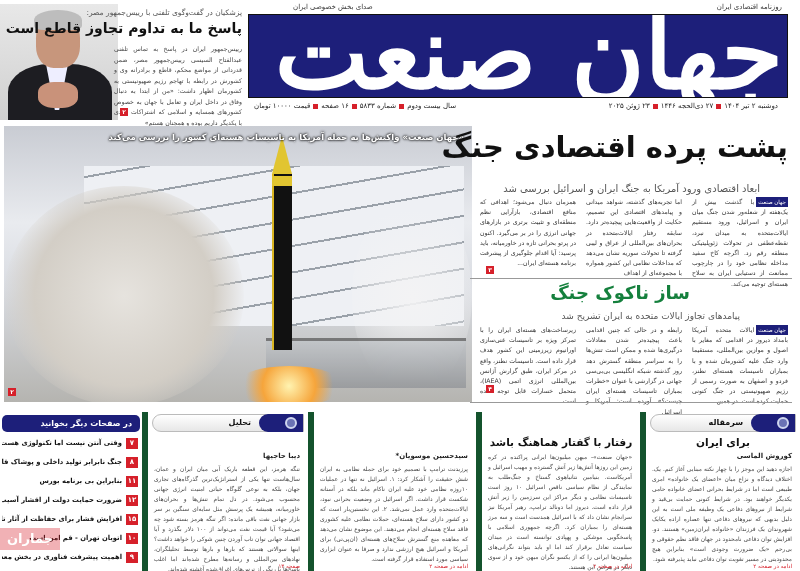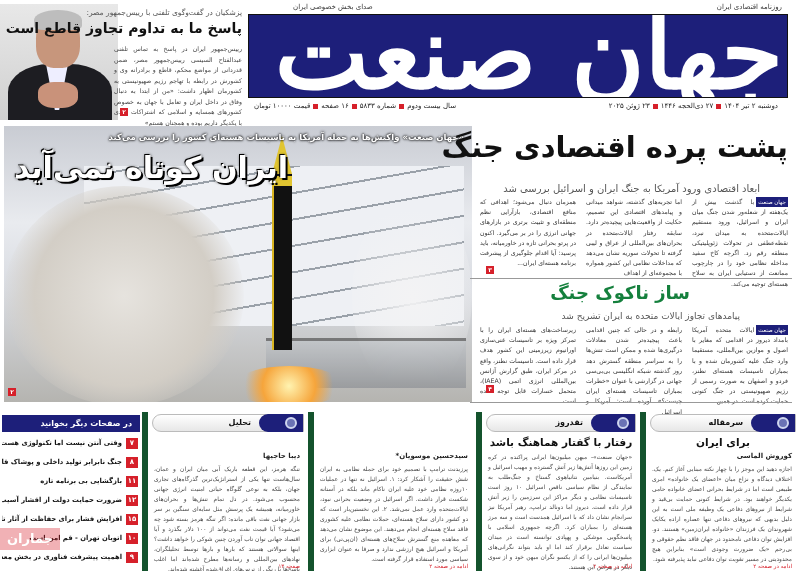--- a/index.html
+++ b/index.html
@@ -116,7 +116,6 @@
   <div class="rocket-band"></div>
   <div class="flame"></div>
   <div id="hero-kicker" class="abs">«جهان صنعت» واکنش‌ها به حمله آمریکا به تاسیسات هسته‌ای کشور را بررسی می‌کند</div>
-  <div id="hero-head" class="abs">ایران کوتاه نمی‌آید</div>
   <span id="hero-pg" class="abs pg-badge">۲</span>
 </div>
 

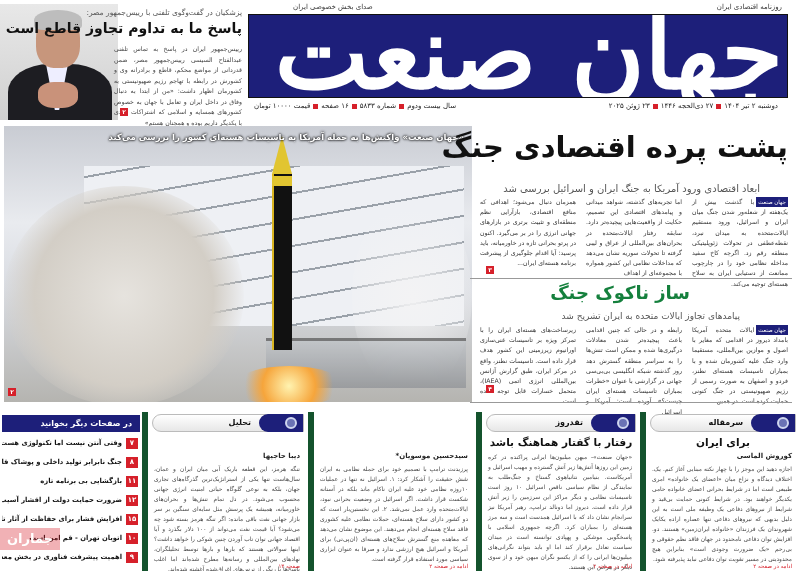--- a/index.html
+++ b/index.html
@@ -70,7 +70,7 @@
 .b-foot{position:absolute;bottom:2px;right:8px;font-size:5.5px;color:#d6202a}
 
 #side{left:2px;top:412px;width:138px;height:159px}
-#side-hdr{position:absolute;top:3px;left:0;right:0;height:17px;background:#1d1f7a;color:#fff;font-size:8px;font-weight:bold;padding-right:8px;line-height:17px;border-radius:0}
+#side-hdr{position:absolute;top:3px;left:0;right:0;height:17px;background:#1d1f7a;color:#fff;font-size:8px;font-weight:bold;padding-right:8px;line-height:17px;border-radius:5px}
 .side-item{position:absolute;right:2px;left:0;height:17px;font-size:6.8px;font-weight:bold;color:#111;line-height:17px;white-space:nowrap;overflow:hidden}
 .side-item .num{display:inline-block;width:12px;height:11px;background:#d6202a;color:#fff;text-align:center;line-height:11px;font-size:7px;margin-left:4px;vertical-align:middle}
 #watermark{left:0;top:528px;width:60px;height:22px;background:rgba(214,32,42,.35);color:#fff;font-size:13px;font-weight:bold;text-align:center;line-height:22px}

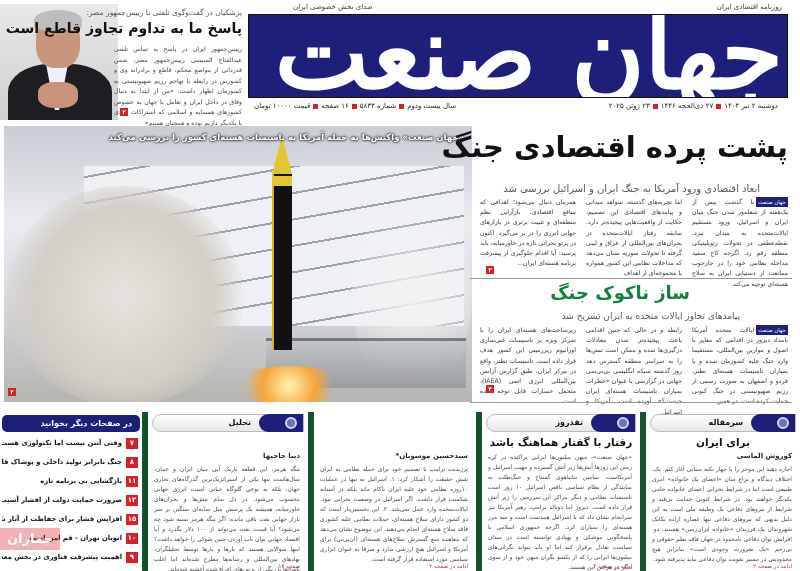--- a/index.html
+++ b/index.html
@@ -147,11 +147,6 @@
   <div class="b-foot">ادامه در صفحه ۲</div>
 </div>
 <div class="bcol" style="left:476px;width:164px">
-  <div class="sec-hdr">
-      <div class="pill"></div>
-      <div class="ring"></div>
-      <span class="lbl">تقدروز</span>
-    </div>
   <div class="b-title">رفتار با گفتار هماهنگ باشد</div>
   <div class="b-body" style="top:40px">«جهان صنعت»- میهن میلیون‌ها ایرانی پراکنده در کره زمین این روزها آتش‌ها زیر آتش گسترده و مهیب اسرائیل و آمریکاست. بنیامین نتانیاهوی گستاخ و جنگ‌طلب به نمایندگی از نظام سیاسی ناقص اسرائیل ۱۰ روز است تاسیسات نظامی و دیگر مراکز این سرزمین را زیر آتش قرار داده است. دیروز اما دونالد ترامپ، رهبر آمریکا نیز سرانجام نشان داد که با اسرائیل همدست است و سه مرز هسته‌ای را بمباران کرد. اگرچه جمهوری اسلامی با پاسخگویی موشکی و پهپادی توانسته است در میدان سیاست تعادل برقرار کند اما او باید بتواند نگرانی‌های میلیون‌ها ایرانی را که از یکسو نگران میهن خود و از سوی دیگر در هراس این هستند.</div>
   <div class="b-foot">ادامه در صفحه ۲</div>

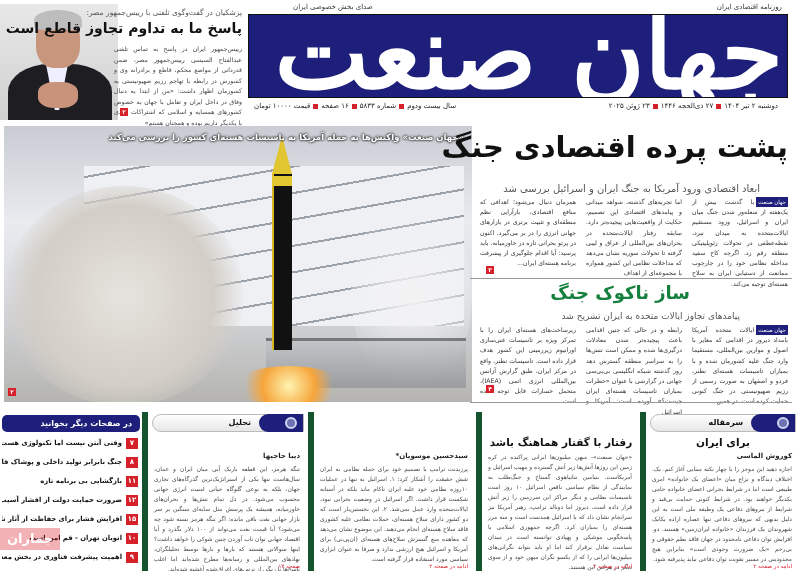--- a/index.html
+++ b/index.html
@@ -171,7 +171,7 @@
   <div id="side-hdr">در صفحات دیگر بخوانید</div>
   <div class="side-item" style="top:23px"><span class="num">۷</span><span>وقتی آنتن نیست اما تکنولوژی هست!</span></div>
   <div class="side-item" style="top:42px"><span class="num">۸</span><span>جنگ نابرابر تولید داخلی و پوشاک قاچاق</span></div>
-  <div class="side-item" style="top:61px"><span class="num">۱۱</span><span>بازگشایی بی برنامه تازه</span></div>
+  <div class="side-item" style="top:61px"><span class="num">۱۱</span><span>بنابراین بی برنامه بورس</span></div>
   <div class="side-item" style="top:80px"><span class="num">۱۲</span><span>ضرورت حمایت دولت از اقشار آسیب‌پذیر</span></div>
   <div class="side-item" style="top:99px"><span class="num">۱۵</span><span>افزایش فشار برای حفاظت از آثار تاریخی</span></div>
   <div class="side-item" style="top:118px"><span class="num">۱۰</span><span>اتوبان تهران - قم امن است</span></div>

